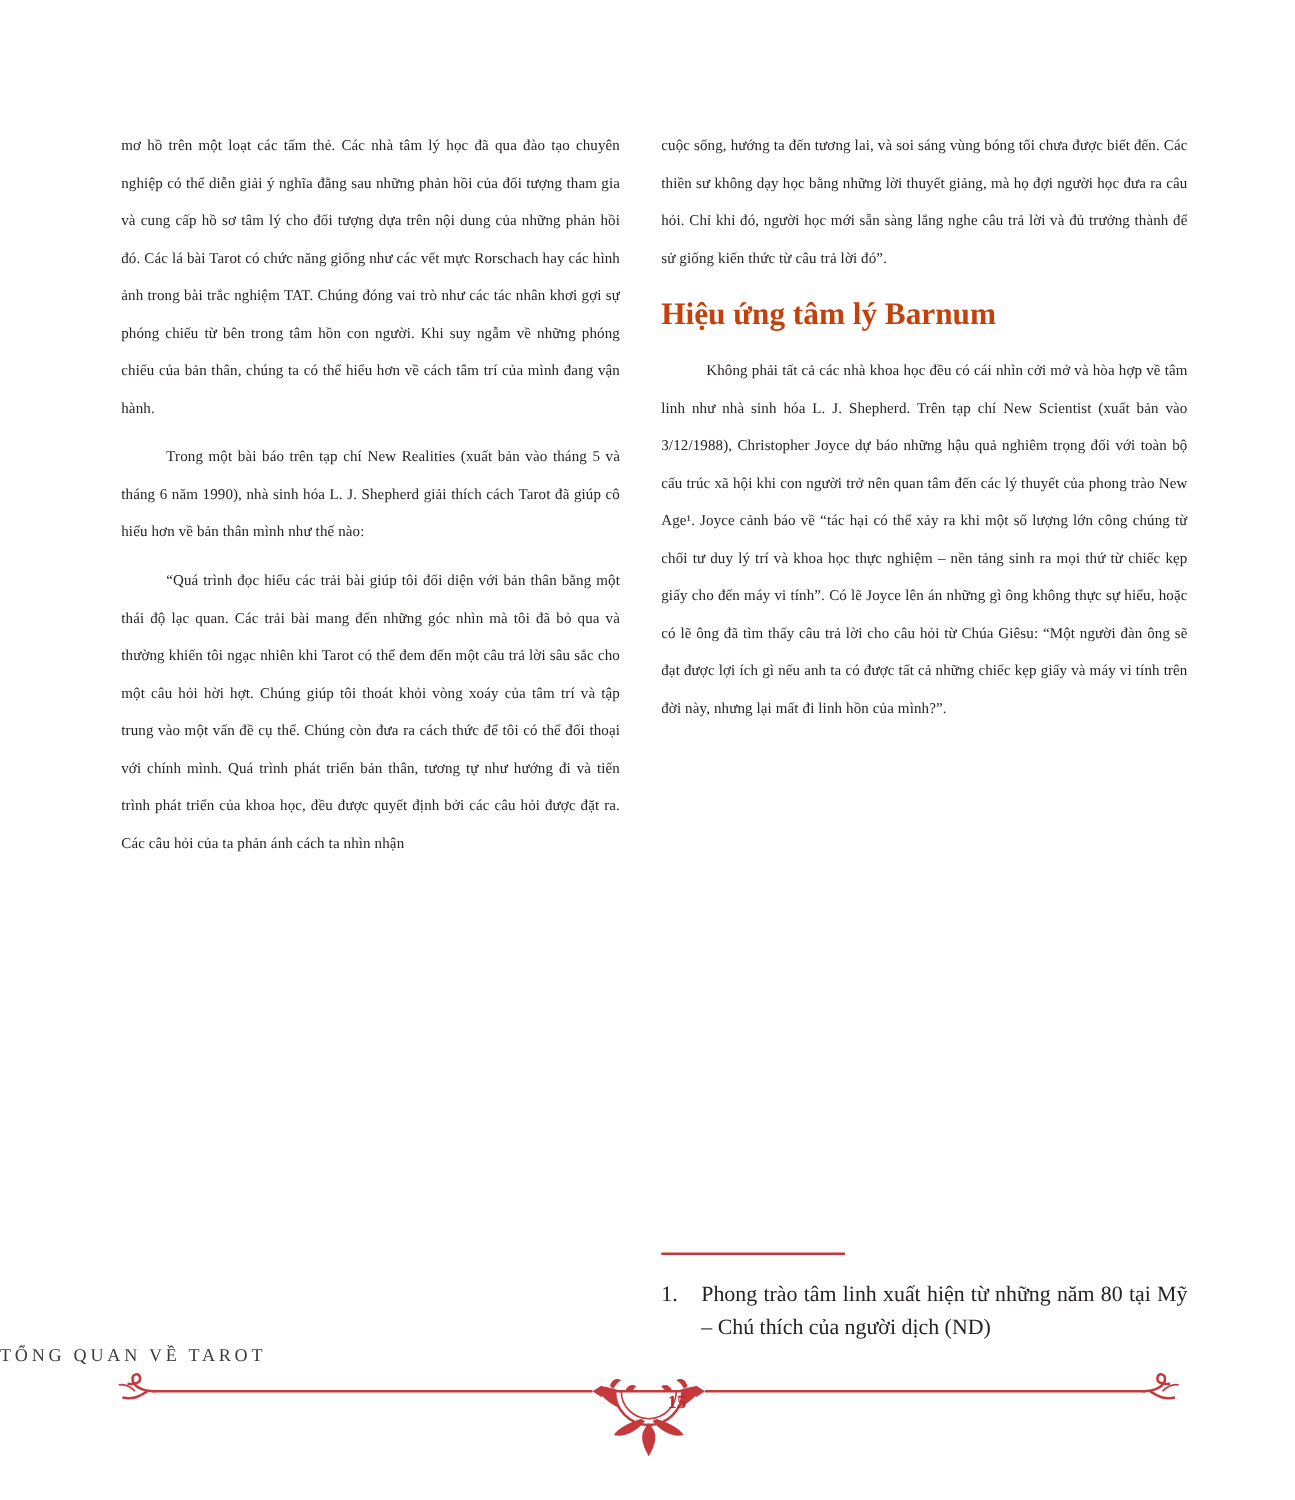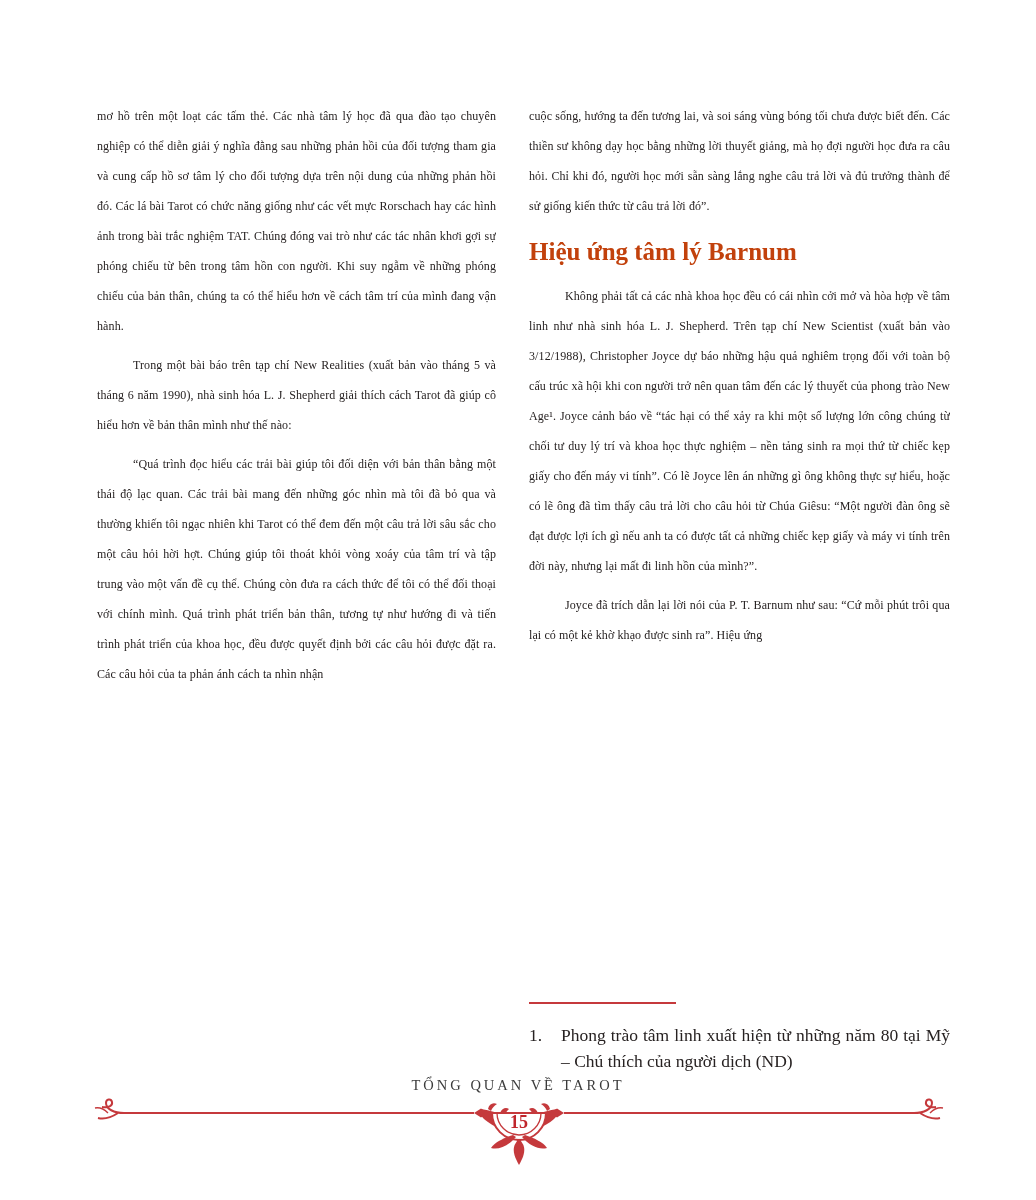--- a/index.html
+++ b/index.html
@@ -94,7 +94,6 @@
         <p class="body-p">cuộc sống, hướng ta đến tương lai, và soi sáng vùng bóng tối chưa được biết đến. Các thiền sư không dạy học bằng những lời thuyết giảng, mà họ đợi người học đưa ra câu hỏi. Chỉ khi đó, người học mới sẵn sàng lắng nghe câu trả lời và đủ trưởng thành để sử giống kiến thức từ câu trả lời đó”.</p>
         <h2 class="section-heading">Hiệu ứng tâm lý Barnum</h2>
         <p class="body-p indent">Không phải tất cả các nhà khoa học đều có cái nhìn cởi mở và hòa hợp về tâm linh như nhà sinh hóa L. J. Shepherd. Trên tạp chí New Scientist (xuất bản vào 3/12/1988), Christopher Joyce dự báo những hậu quả nghiêm trọng đối với toàn bộ cấu trúc xã hội khi con người trở nên quan tâm đến các lý thuyết của phong trào New Age¹. Joyce cảnh báo về “tác hại có thể xảy ra khi một số lượng lớn công chúng từ chối tư duy lý trí và khoa học thực nghiệm – nền tảng sinh ra mọi thứ từ chiếc kẹp giấy cho đến máy vi tính”. Có lẽ Joyce lên án những gì ông không thực sự hiểu, hoặc có lẽ ông đã tìm thấy câu trả lời cho câu hỏi từ Chúa Giêsu: “Một người đàn ông sẽ đạt được lợi ích gì nếu anh ta có được tất cả những chiếc kẹp giấy và máy vi tính trên đời này, nhưng lại mất đi linh hồn của mình?”.</p>
-        <p class="body-p indent">Joyce đã trích dẫn lại lời nói của P. T. Barnum như sau: “Cứ mỗi phút trôi qua lại có một kẻ khờ khạo được sinh ra”. Hiệu ứng</p>
       </div>
 
       <div class="footnote">

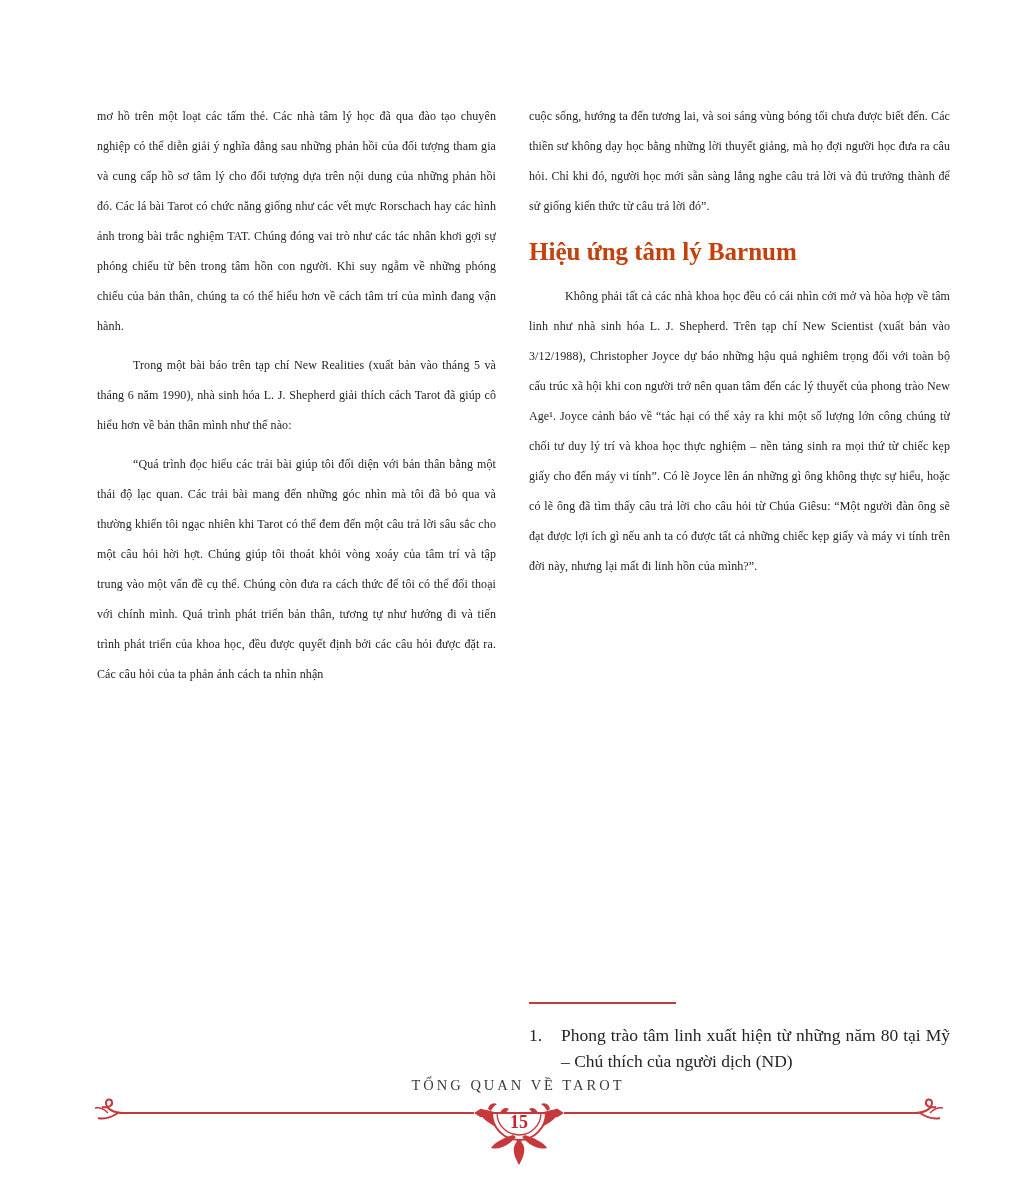--- a/index.html
+++ b/index.html
@@ -57,7 +57,6 @@
 
   .running-title {
     position: absolute; top: 1077px; left: 0; width: 100%;
-    text-align: center;
     font-size: 14.5px; letter-spacing: 3px;
     color: #3b3b3b;
     font-weight: normal;

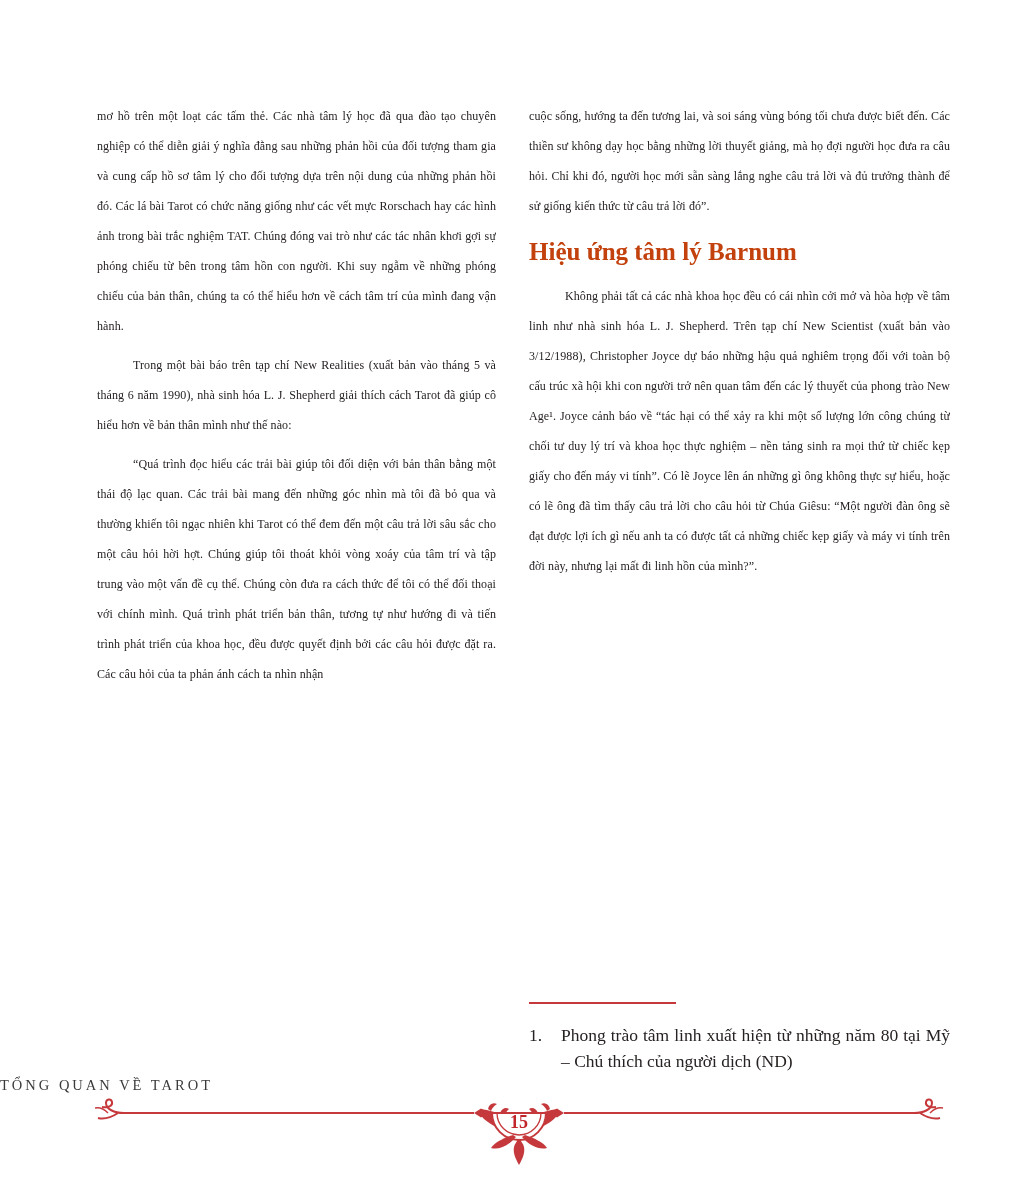--- a/index.html
+++ b/index.html
@@ -68,8 +68,8 @@
   .page-number {
     position: absolute; top: 1108px; left: 489px;
     width: 60px; height: 28px; line-height: 28px;
-    text-align: center;
-    font-size: 18px; font-weight: bold;
+    text-align: right;
+    font-size: 15px; font-weight: bold;
     color: #c0262c;
   }
 </style>

